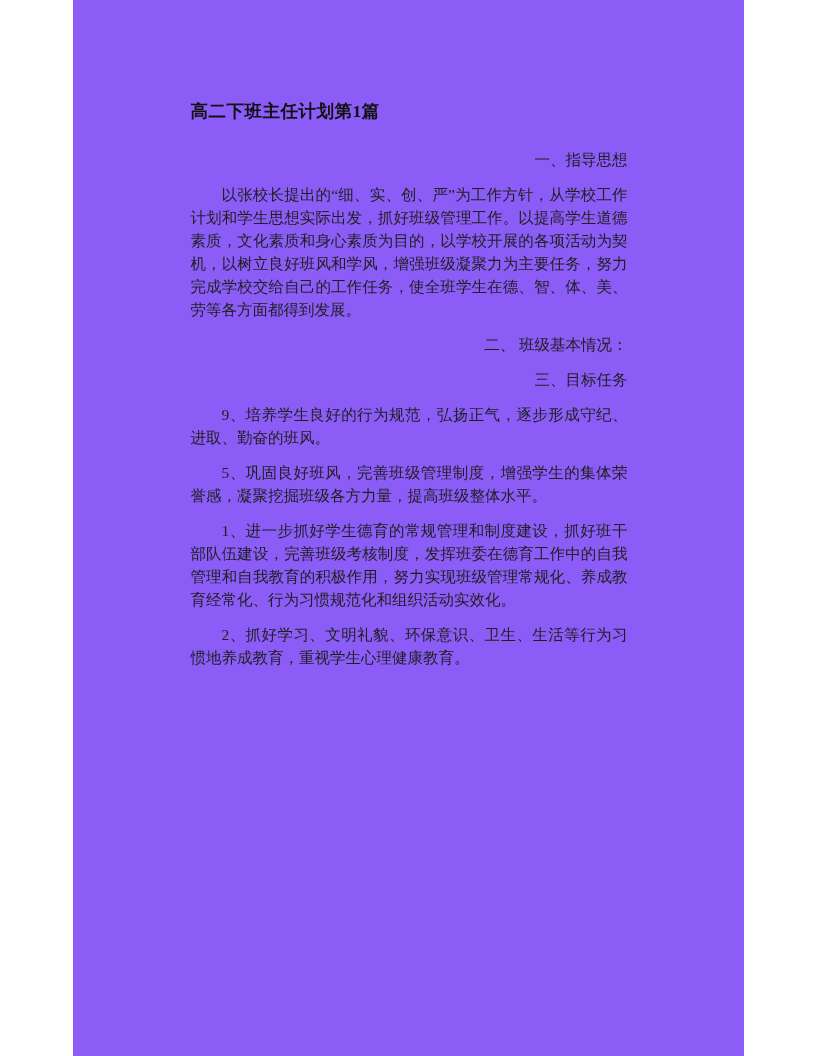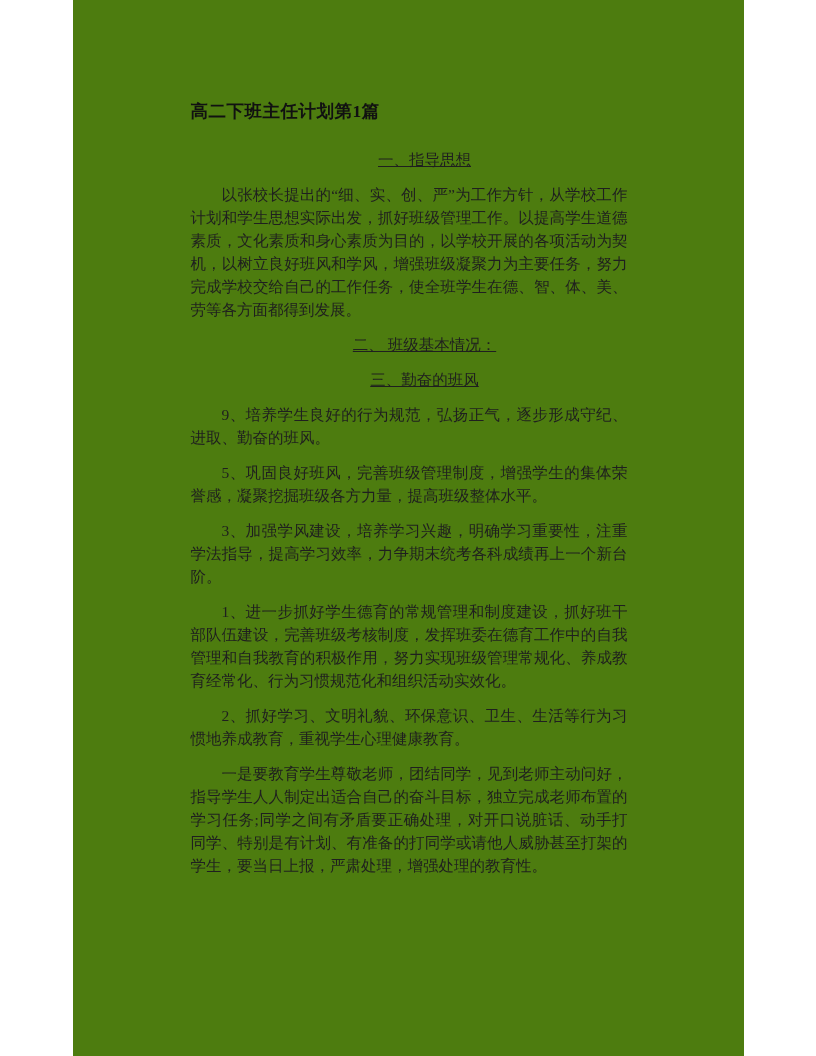--- a/index.html
+++ b/index.html
@@ -12,7 +12,7 @@
     width: 671px;
     height: 1056px;
     margin: 0 auto;
-    background: #4d7c0f;
+    background: #8b5cf6;
     box-sizing: border-box;
     padding: 100px 116px 0 118px;
     font-family: "Liberation Serif", "DejaVu Serif", serif;

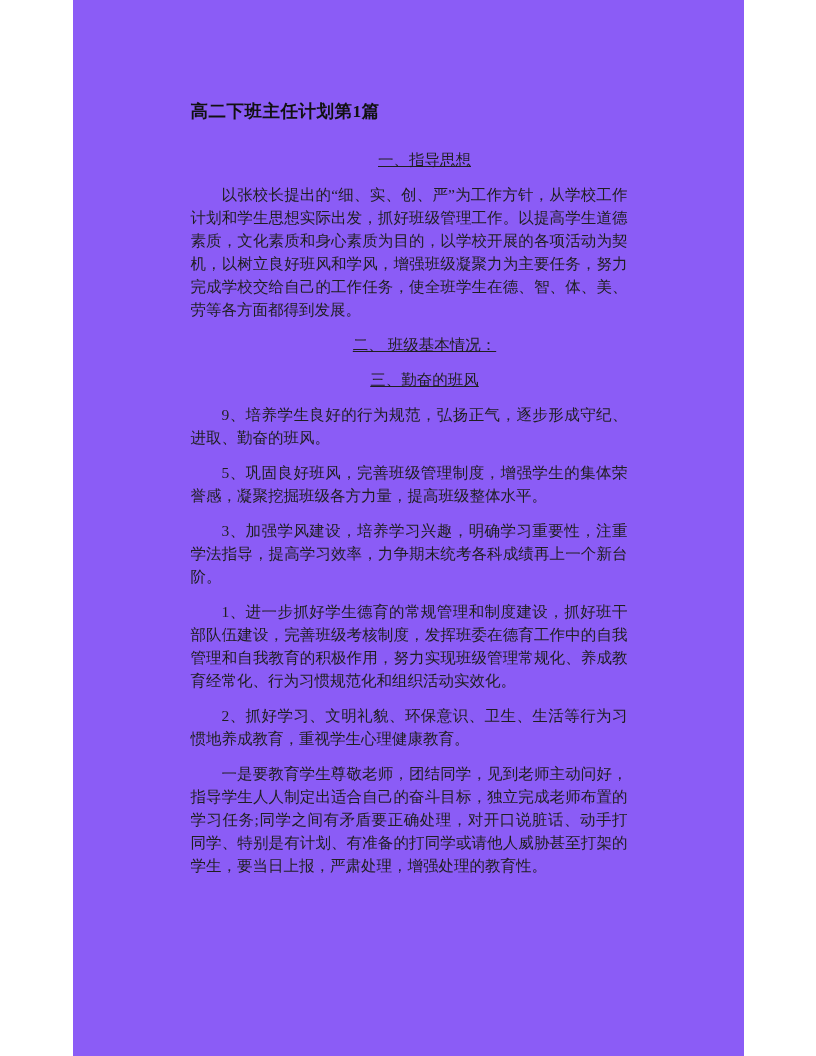--- a/index.html
+++ b/index.html
@@ -38,8 +38,7 @@
     word-break: break-all;
   }
   .doc-heading {
-    text-align: center;
-    text-decoration: underline;
+    text-align: right;
   }
 </style>
 </head>

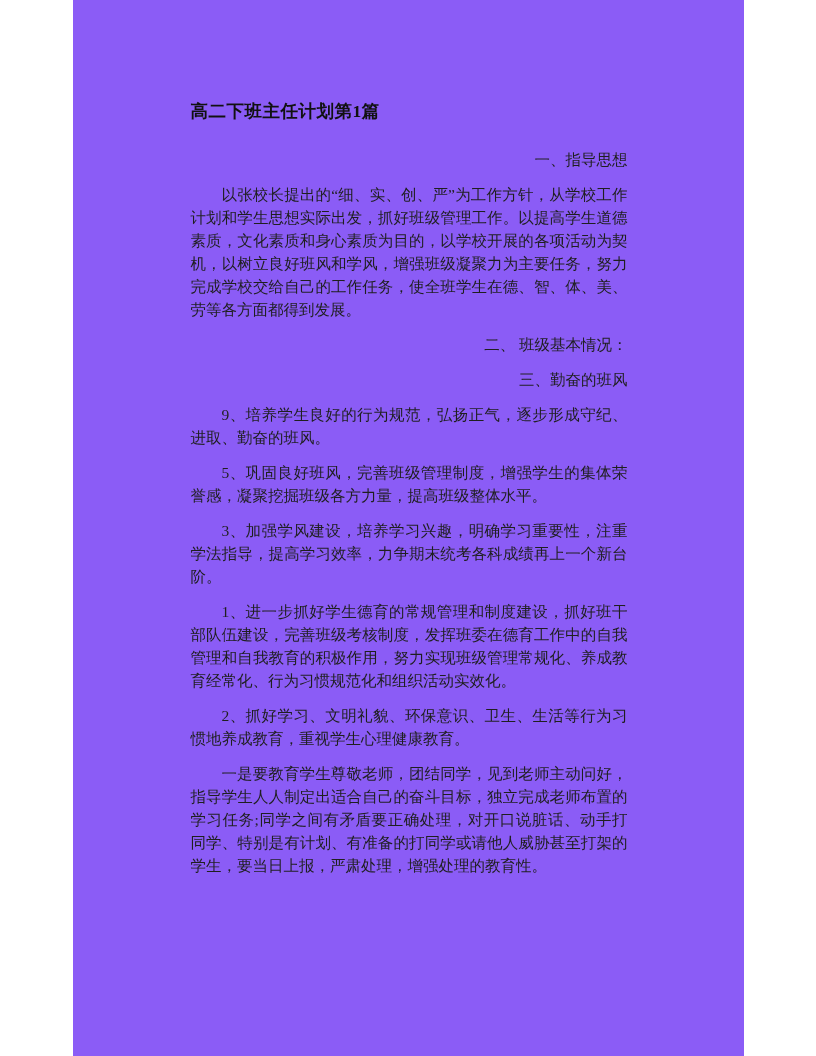--- a/index.html
+++ b/index.html
@@ -50,7 +50,7 @@
       <p class="doc-heading">一、指导思想</p>
       <p class="doc-para">以张校长提出的“细、实、创、严”为工作方针，从学校工作计划和学生思想实际出发，抓好班级管理工作。以提高学生道德素质，文化素质和身心素质为目的，以学校开展的各项活动为契机，以树立良好班风和学风，增强班级凝聚力为主要任务，努力完成学校交给自己的工作任务，使全班学生在德、智、体、美、劳等各方面都得到发展。</p>
       <p class="doc-heading">二、 班级基本情况：</p>
-      <p class="doc-heading">三、勤奋的班风</p>
+      <p class="doc-heading">三、目标任务</p>
       <p class="doc-para">9、培养学生良好的行为规范，弘扬正气，逐步形成守纪、进取、勤奋的班风。</p>
       <p class="doc-para">5、巩固良好班风，完善班级管理制度，增强学生的集体荣誉感，凝聚挖掘班级各方力量，提高班级整体水平。</p>
       <p class="doc-para">3、加强学风建设，培养学习兴趣，明确学习重要性，注重学法指导，提高学习效率，力争期末统考各科成绩再上一个新台阶。</p>

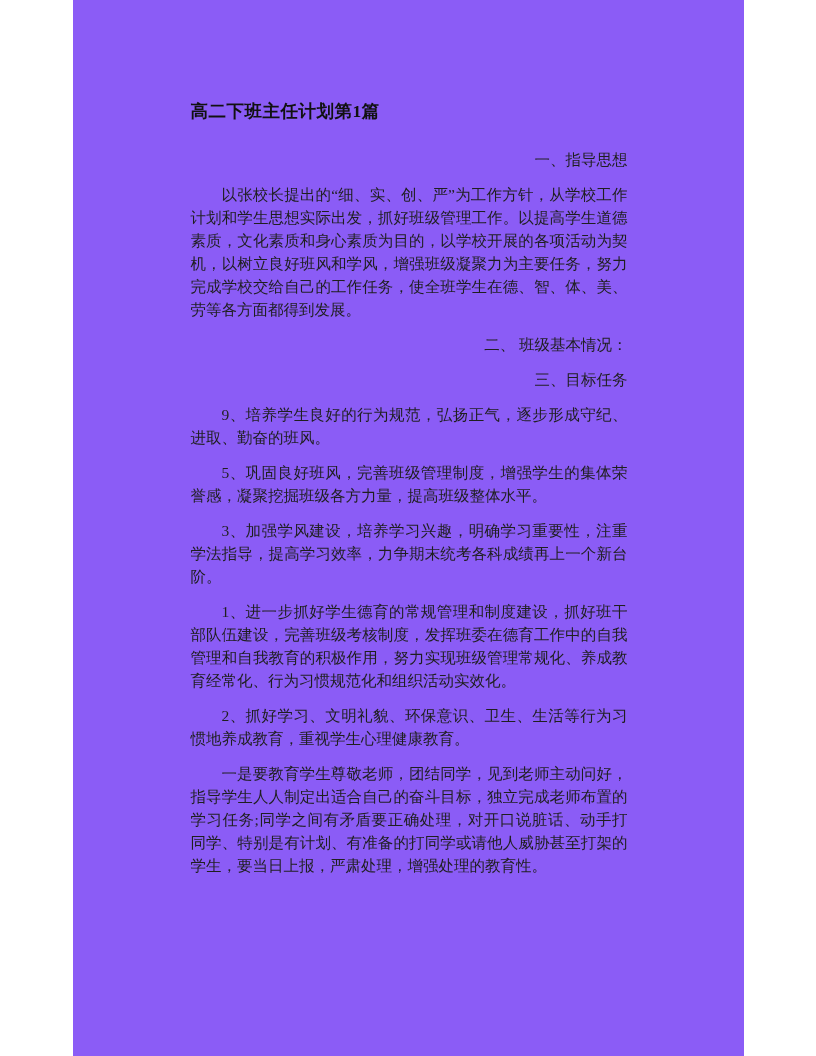--- a/index.html
+++ b/index.html
@@ -53,7 +53,6 @@
       <p class="doc-heading">三、目标任务</p>
       <p class="doc-para">9、培养学生良好的行为规范，弘扬正气，逐步形成守纪、进取、勤奋的班风。</p>
       <p class="doc-para">5、巩固良好班风，完善班级管理制度，增强学生的集体荣誉感，凝聚挖掘班级各方力量，提高班级整体水平。</p>
-      <p class="doc-para">3、加强学风建设，培养学习兴趣，明确学习重要性，注重学法指导，提高学习效率，力争期末统考各科成绩再上一个新台阶。</p>
       <p class="doc-para">1、进一步抓好学生德育的常规管理和制度建设，抓好班干部队伍建设，完善班级考核制度，发挥班委在德育工作中的自我管理和自我教育的积极作用，努力实现班级管理常规化、养成教育经常化、行为习惯规范化和组织活动实效化。</p>
       <p class="doc-para">2、抓好学习、文明礼貌、环保意识、卫生、生活等行为习惯地养成教育，重视学生心理健康教育。</p>
       <p class="doc-para">一是要教育学生尊敬老师，团结同学，见到老师主动问好，指导学生人人制定出适合自己的奋斗目标，独立完成老师布置的学习任务;同学之间有矛盾要正确处理，对开口说脏话、动手打同学、特别是有计划、有准备的打同学或请他人威胁甚至打架的学生，要当日上报，严肃处理，增强处理的教育性。</p>

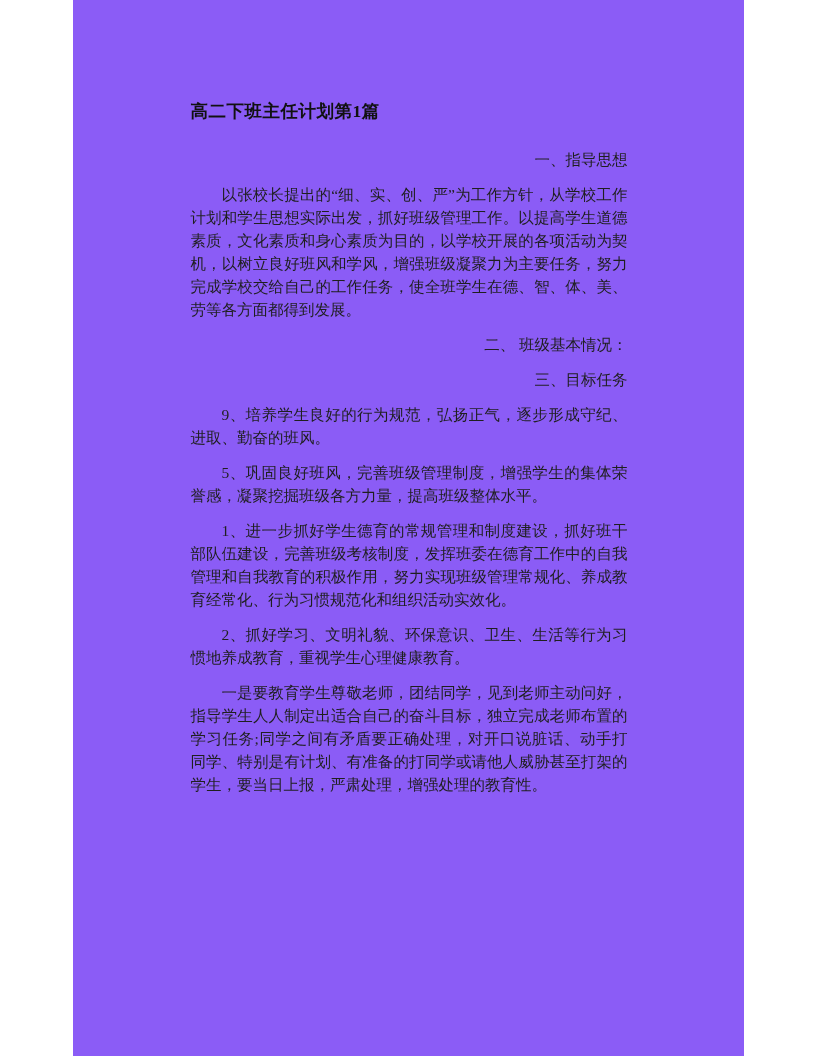--- a/index.html
+++ b/index.html
@@ -55,7 +55,6 @@
       <p class="doc-para">5、巩固良好班风，完善班级管理制度，增强学生的集体荣誉感，凝聚挖掘班级各方力量，提高班级整体水平。</p>
       <p class="doc-para">1、进一步抓好学生德育的常规管理和制度建设，抓好班干部队伍建设，完善班级考核制度，发挥班委在德育工作中的自我管理和自我教育的积极作用，努力实现班级管理常规化、养成教育经常化、行为习惯规范化和组织活动实效化。</p>
       <p class="doc-para">2、抓好学习、文明礼貌、环保意识、卫生、生活等行为习惯地养成教育，重视学生心理健康教育。</p>
-      <p class="doc-para">一是要教育学生尊敬老师，团结同学，见到老师主动问好，指导学生人人制定出适合自己的奋斗目标，独立完成老师布置的学习任务;同学之间有矛盾要正确处理，对开口说脏话、动手打同学、特别是有计划、有准备的打同学或请他人威胁甚至打架的学生，要当日上报，严肃处理，增强处理的教育性。</p>
     </div>
 </div>
 

